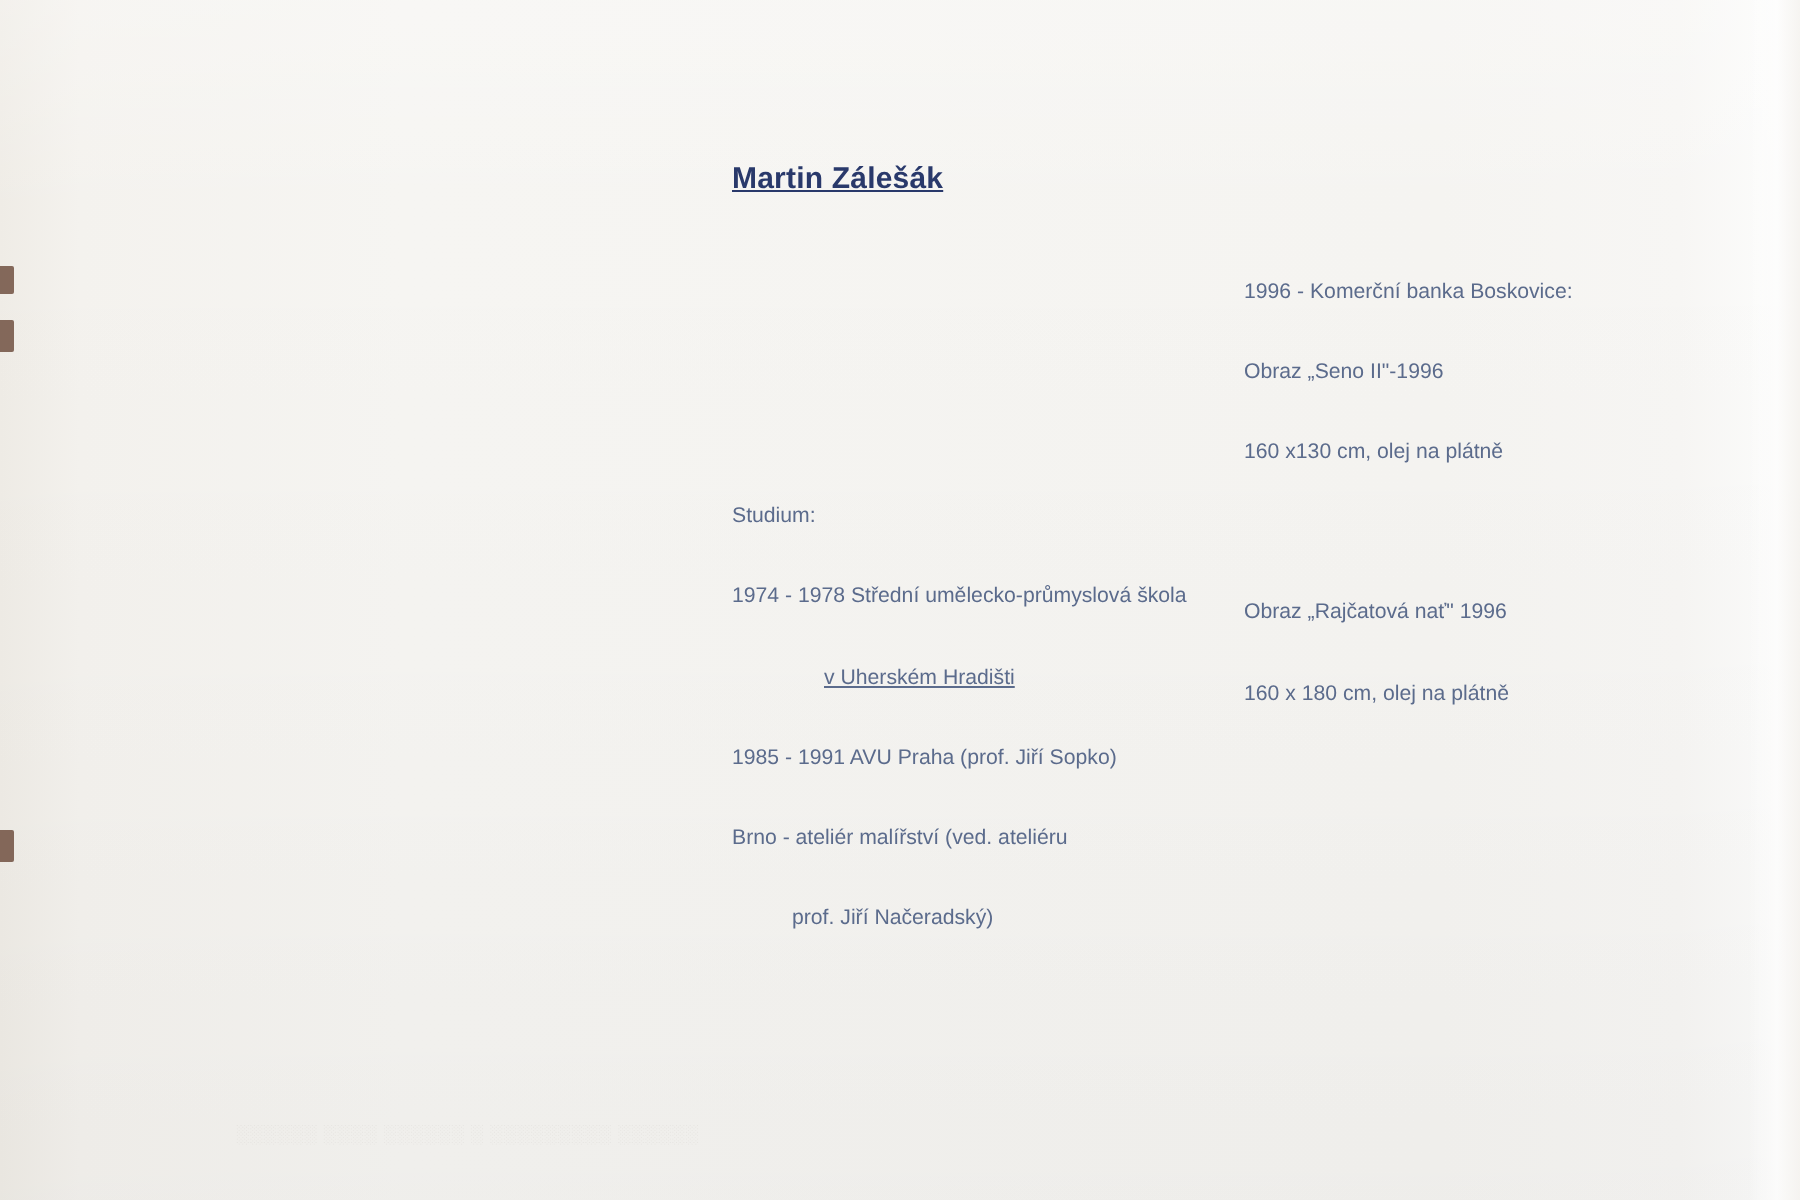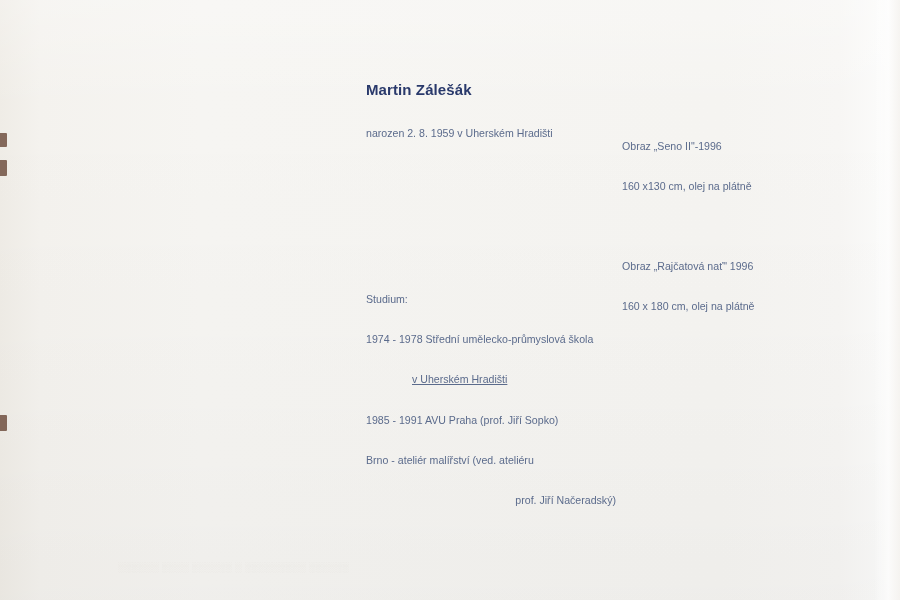--- a/index.html
+++ b/index.html
@@ -95,6 +95,7 @@
     line-height: 18px;
     color: #29396b;
     letter-spacing: 0.1px;
+    text-decoration: underline;
   }
   .subtitle {
     font-size: 10.6px;

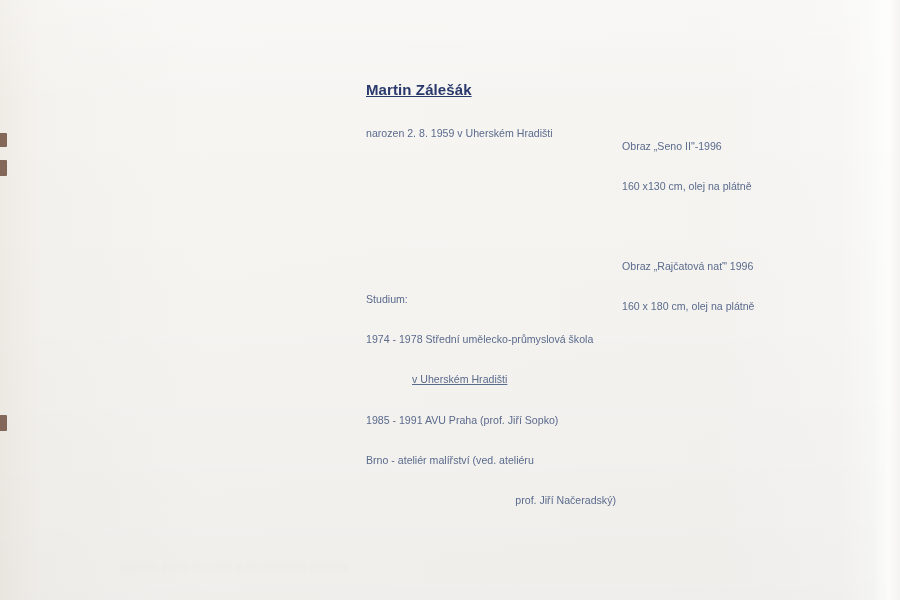--- a/index.html
+++ b/index.html
@@ -127,7 +127,6 @@
 
     <div class="block">
       <span class="line title">Martin Zálešák</span>
-      <span class="line subtitle">narozen 2. 8. 1959 v Uherském Hradišti</span>
     </div>
 
     <span class="gap-lg"></span>

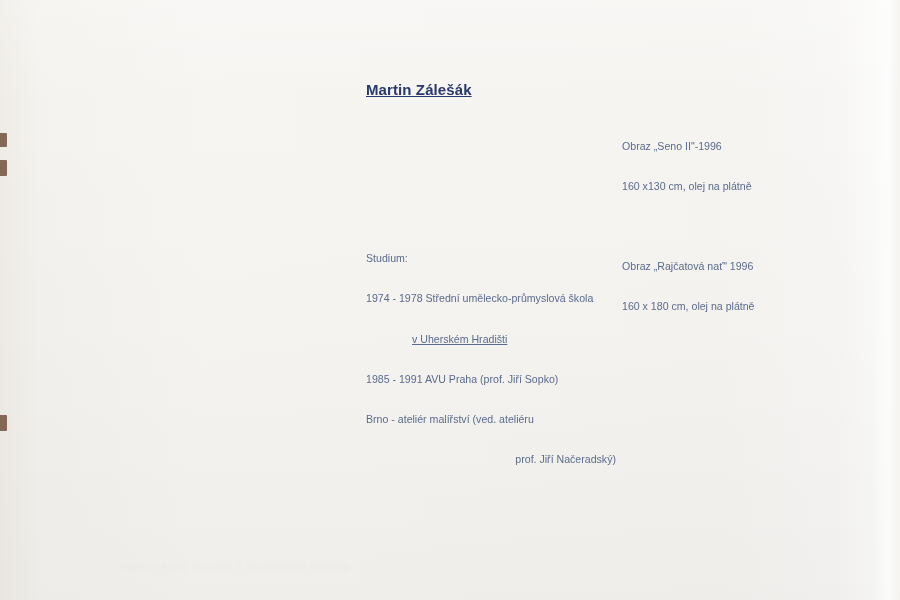--- a/index.html
+++ b/index.html
@@ -157,6 +157,7 @@
 
     <div class="block">
       <span class="gap"></span>
+      <span class="line">1996 - Komerční banka Boskovice:</span>
       <span class="line">Obraz „Seno II"-1996</span>
       <span class="line">160 x130 cm, olej na plátně</span>
       <span class="gap"></span>

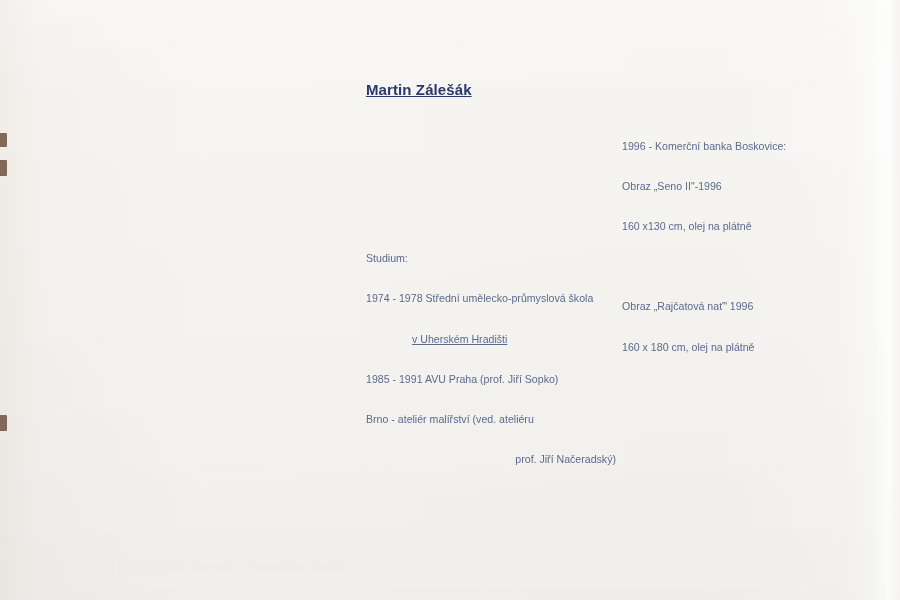--- a/index.html
+++ b/index.html
@@ -106,7 +106,7 @@
   .block { }
   .line { display: block; }
   .indent-1 { padding-left: 46px; text-decoration: underline; }
-  .indent-2 { padding-left: 30px; text-align: right; }
+  .indent-2 { padding-left: 30px; }
   .gap { display: block; height: 13px; }
   .gap-lg { display: block; height: 19px; }
 </style>

